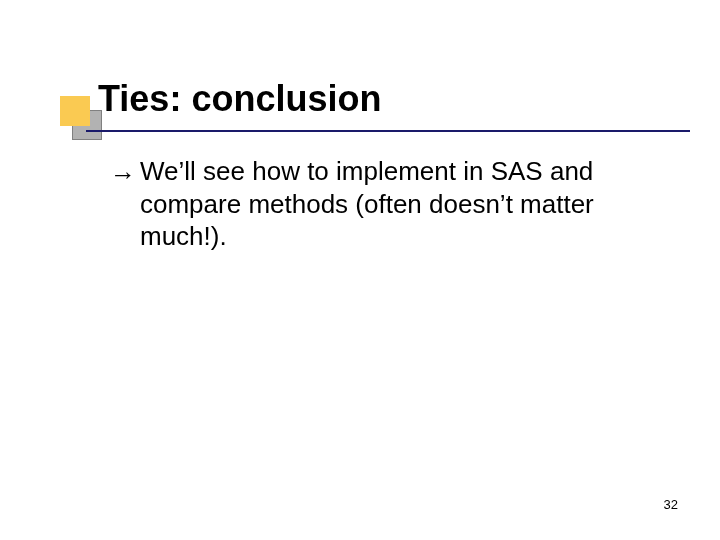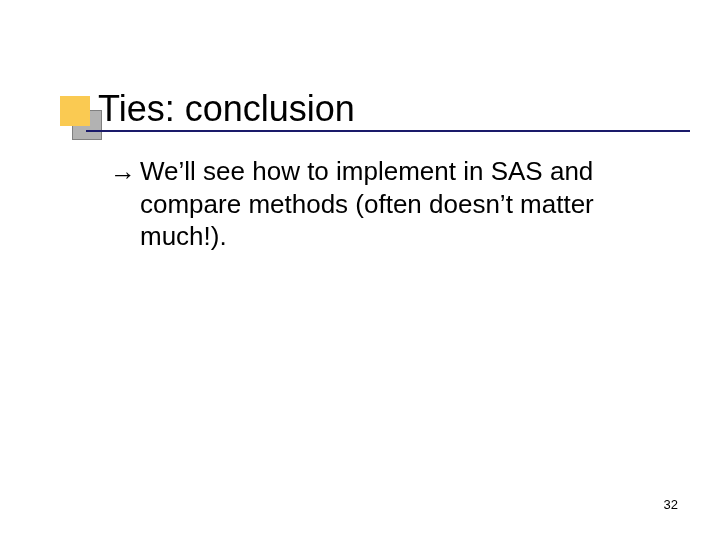--- a/index.html
+++ b/index.html
@@ -48,10 +48,9 @@
   }
   .title {
     font-size: 36px;
-    font-weight: 400;
+    font-weight: 700;
     letter-spacing: 0px;
     color: #000;
-    margin-top: 10px;
   }
   .title-underline {
     position: absolute;

